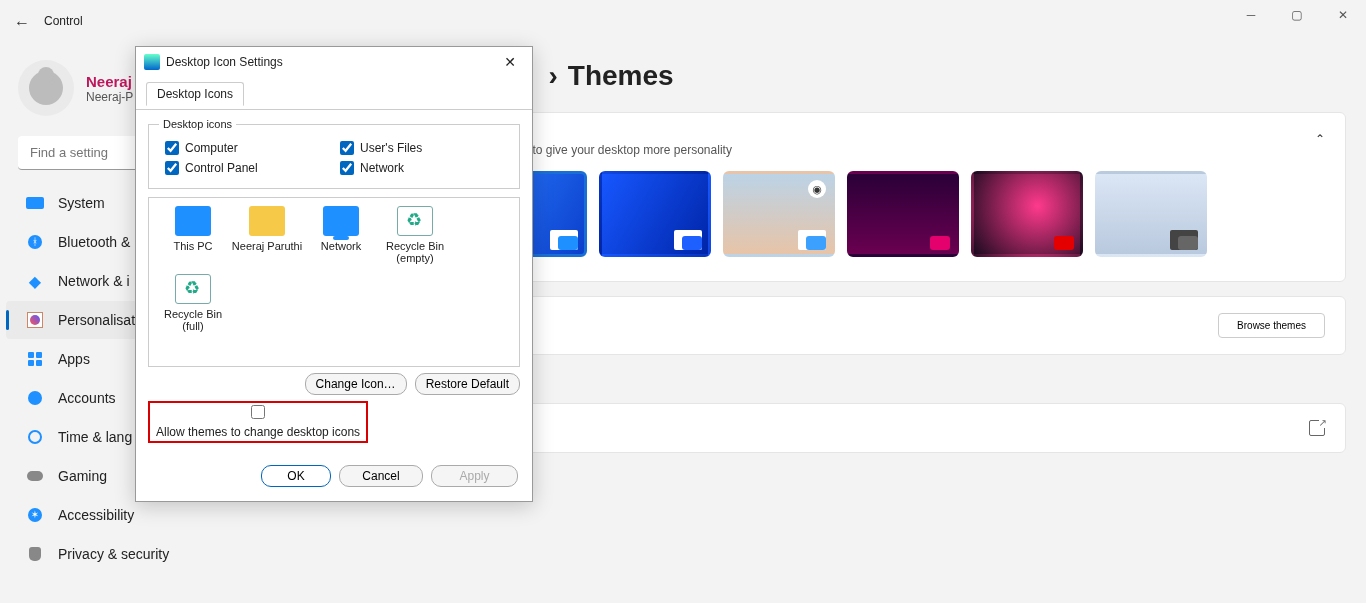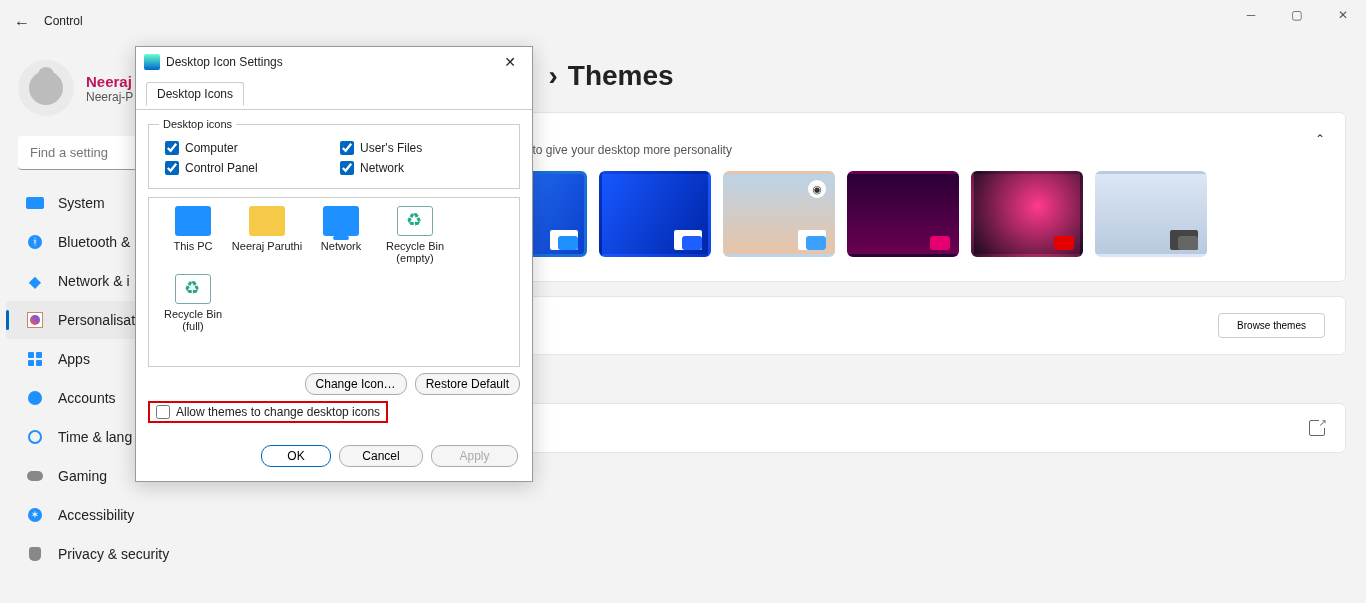--- a/index.html
+++ b/index.html
@@ -75,7 +75,7 @@
   .icn .g.bin::before { content:"♻"; color:#2a8; font-size:18px; position:absolute; top:2px; left:8px;}
   .btnrow { display:flex; justify-content:flex-end; gap:8px; margin-top:6px;}
   .btn { padding:3px 10px; border:1px solid #aaa; background:#f5f5f5; font-size:12px; border-radius:10px; cursor:pointer;}
-  .redbox { border:2.5px solid #d80000; padding:2px 6px; display:inline-flex; align-items:center; gap:6px; margin-top:6px;}
+  .redbox { border:2.5px solid #d80000; padding:2px 6px; display:inline-flex; align-items:center; gap:6px; margin-top:6px;flex-direction:column;}
   .redbox input { width:14px; height:14px;}
   .dlg-footer { display:flex; justify-content:flex-end; gap:8px; padding:10px 14px 14px 14px; }
   .dlg-footer .btn.primary { background:#fff; border-color:#0067c0;}

